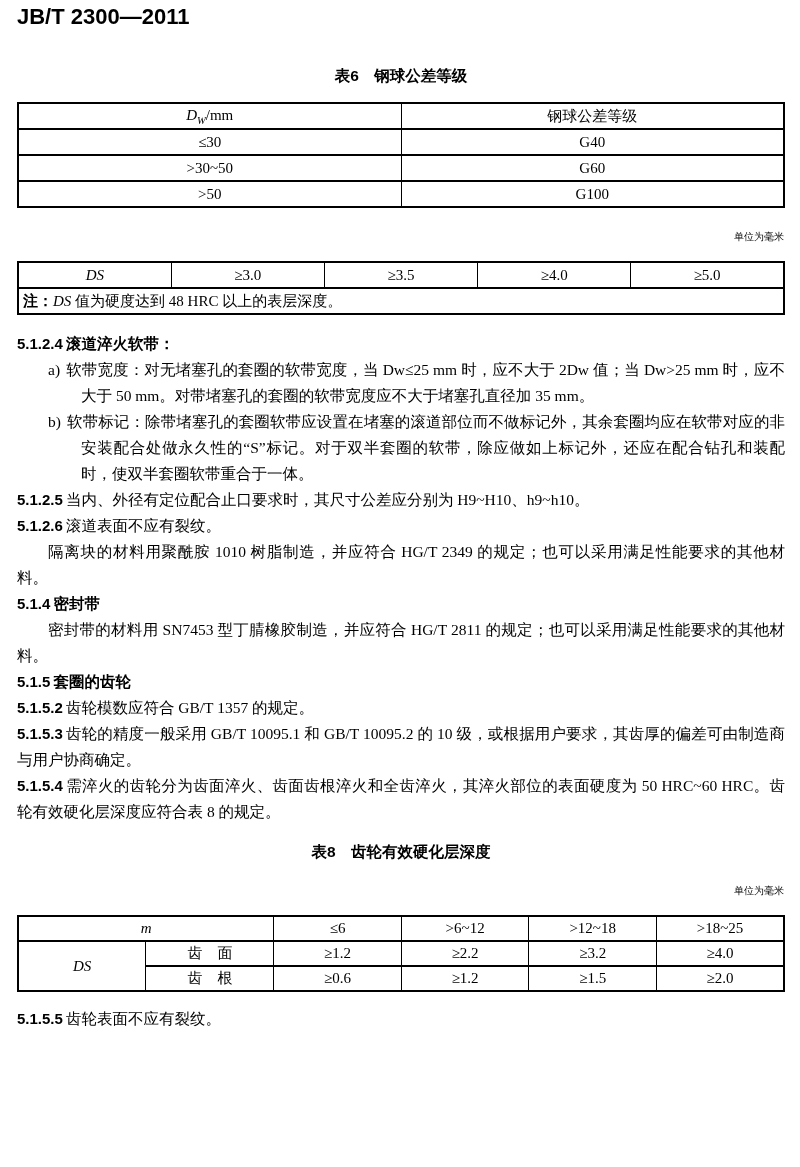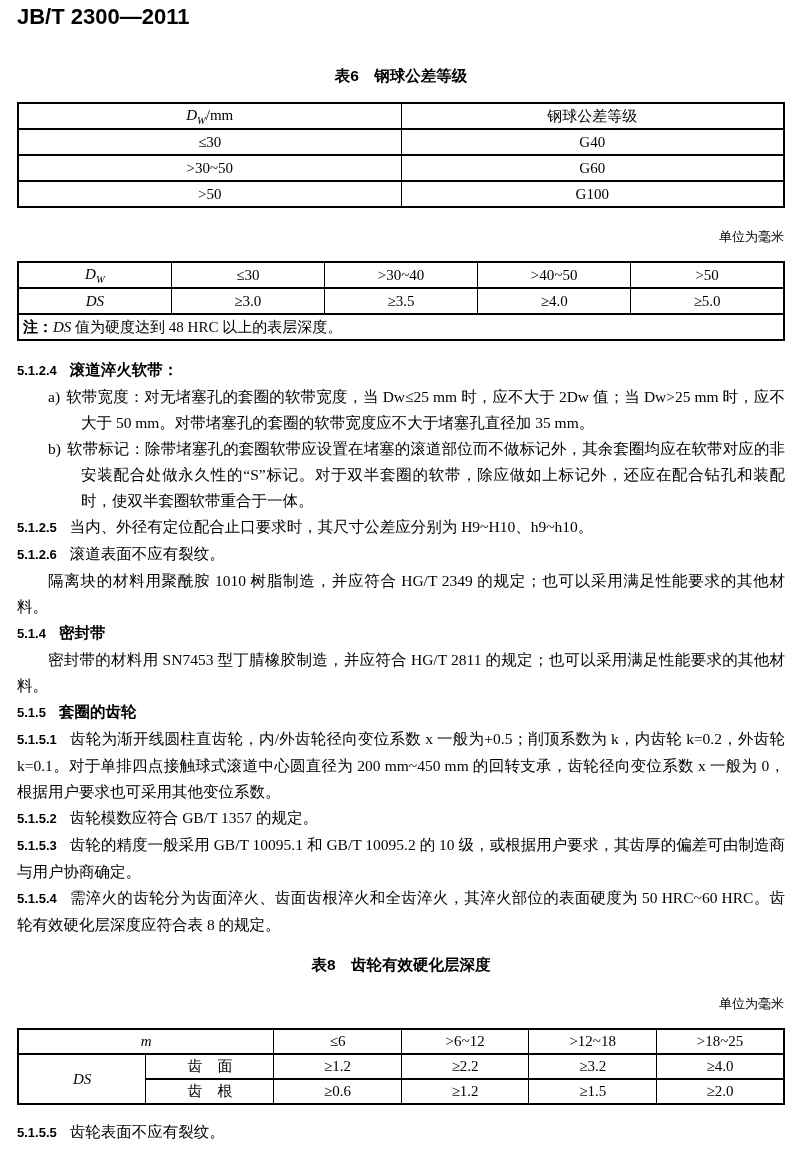--- a/index.html
+++ b/index.html
@@ -27,7 +27,7 @@
   .caption.c8 { margin-top: 16px; margin-bottom: 16px; }
 
   .unit-note {
-    text-align: right; font-size: 13px; line-height: 16px;
+    text-align: right; font-size: 10px; line-height: 16px;
     margin: 21px 1px 4px 0;
   }
 

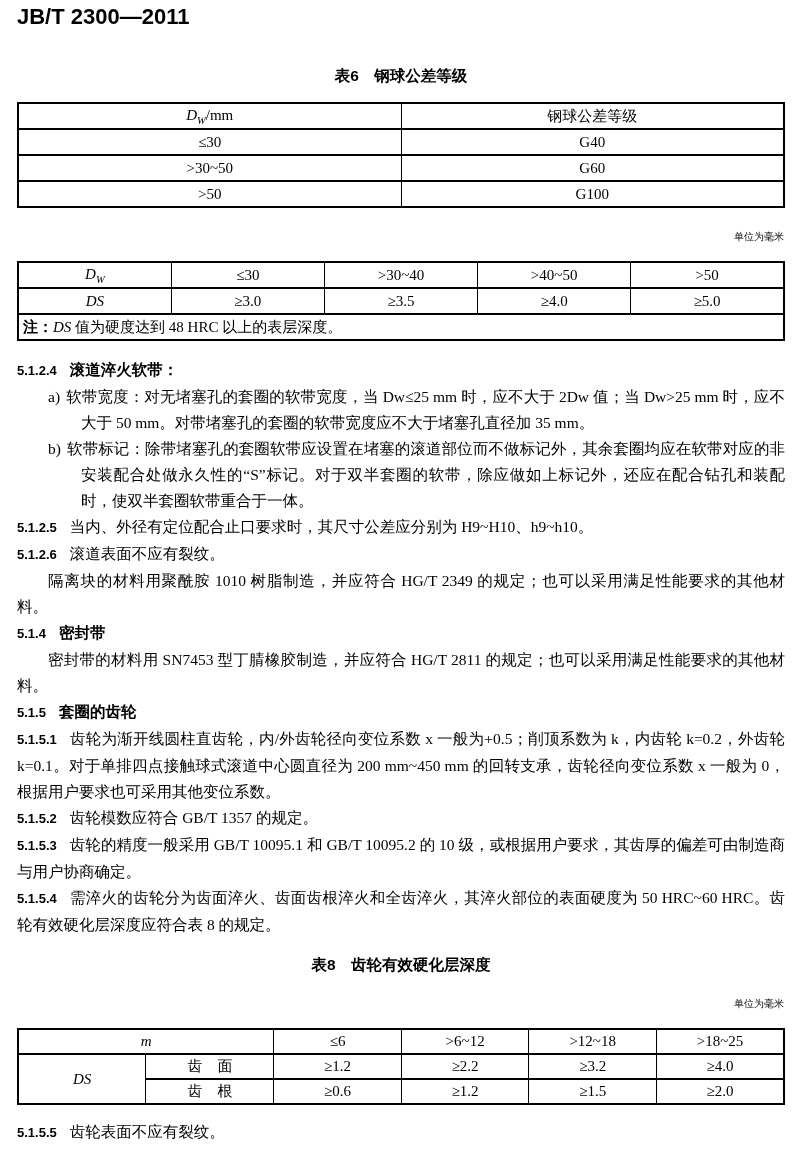--- a/index.html
+++ b/index.html
@@ -95,13 +95,6 @@
   <div class="unit-note">单位为毫米</div>
   <table class="tbl t7">
     <tbody>
-        <tr>
-      <td style="width:20%"><span class="it">D</span><sub class="it">W</sub></td>
-      <td style="width:20%">≤30</td>
-      <td style="width:20%">&gt;30~40</td>
-      <td style="width:20%">&gt;40~50</td>
-      <td style="width:20%">&gt;50</td>
-    </tr>
     <tr>
       <td class="it">DS</td>
       <td>≥3.0</td>

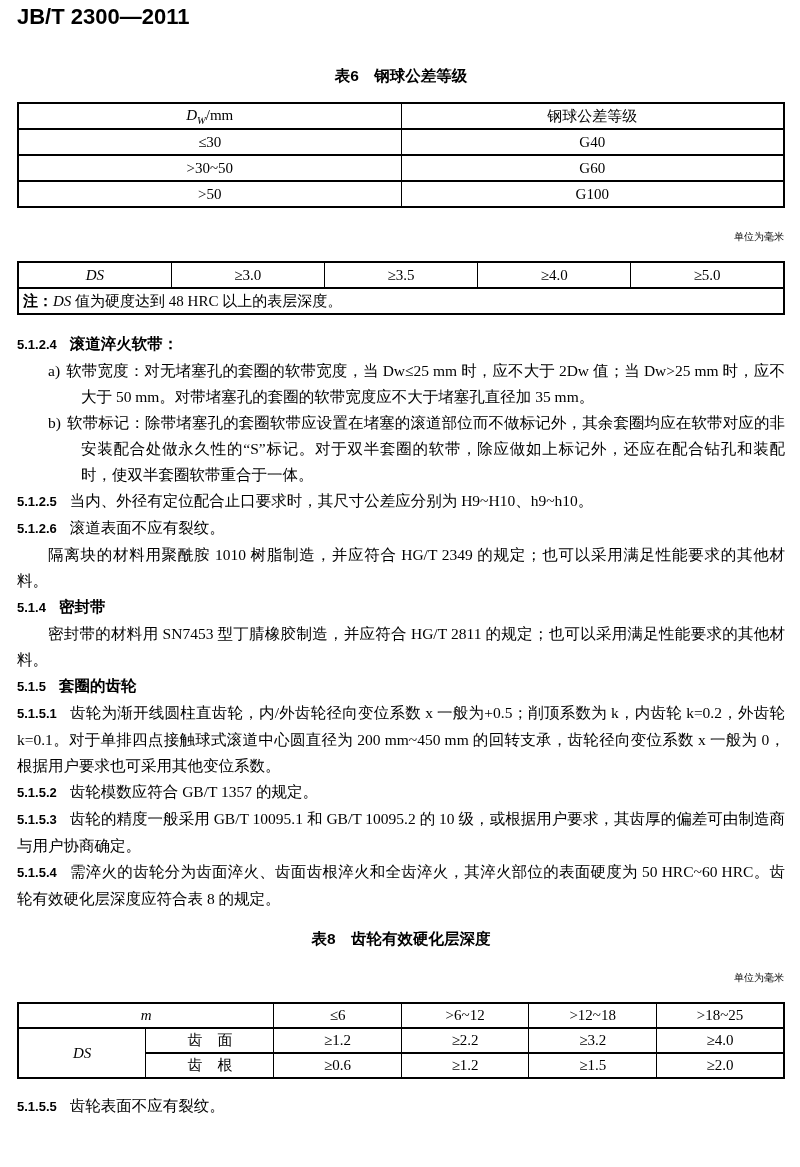--- a/index.html
+++ b/index.html
@@ -52,7 +52,7 @@
   p { margin: 0; line-height: 26px; text-align: justify; }
   .num {
     font-family: "Liberation Sans", "DejaVu Sans", sans-serif;
-    font-weight: bold; margin-right: 13px; font-size: 13px;
+    font-weight: bold; margin-right: 3px; font-size: 15px;
   }
   .hd {
     font-family: "Liberation Sans", "DejaVu Sans", sans-serif;

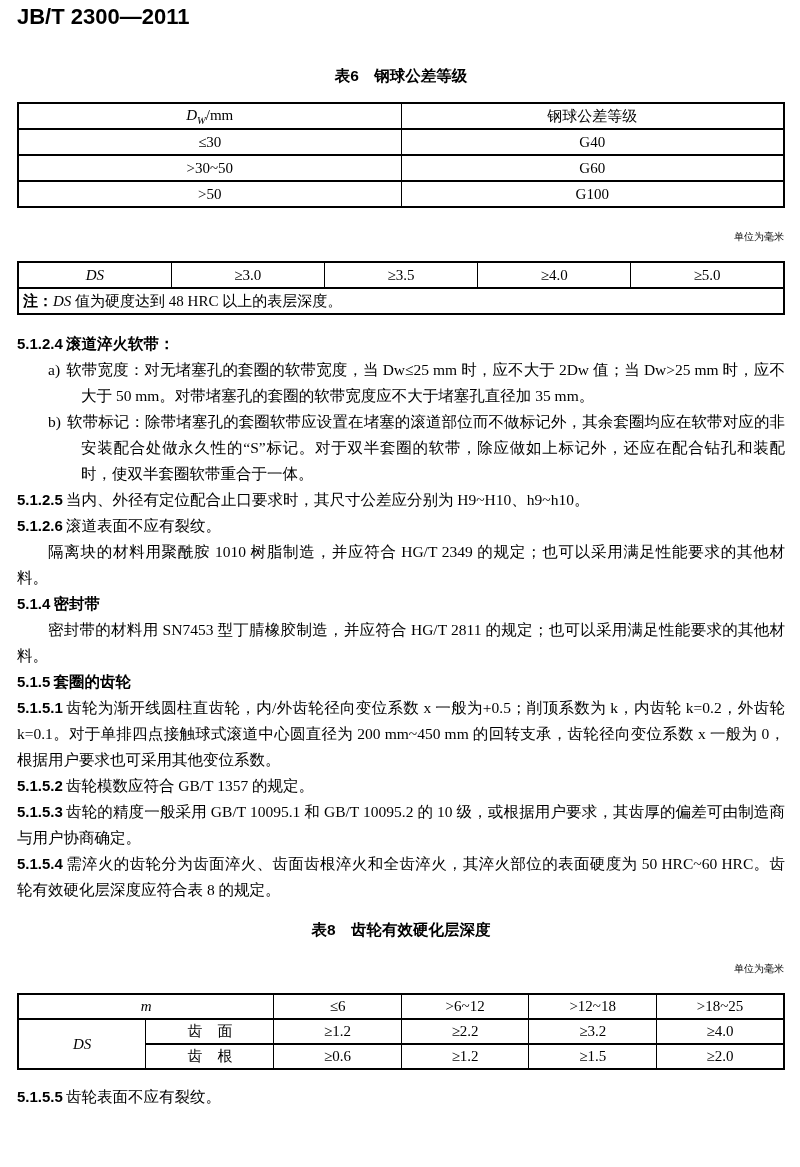--- a/index.html
+++ b/index.html
@@ -118,7 +118,6 @@
     <p><span class="num">5.1.4</span><span class="hd">密封带</span></p>
     <p class="body-ind">密封带的材料用 SN7453 型丁腈橡胶制造，并应符合 HG/T 2811 的规定；也可以采用满足性能要求的其他材料。</p>
     <p><span class="num">5.1.5</span><span class="hd">套圈的齿轮</span></p>
-    <p><span class="num">5.1.5.1</span><span>齿轮为渐开线圆柱直齿轮，内/外齿轮径向变位系数 x 一般为+0.5；削顶系数为 k，内齿轮 k=0.2，外齿轮 k=0.1。对于单排四点接触球式滚道中心圆直径为 200 mm~450 mm 的回转支承，齿轮径向变位系数 x 一般为 0，根据用户要求也可采用其他变位系数。</span></p>
     <p><span class="num">5.1.5.2</span><span>齿轮模数应符合 GB/T 1357 的规定。</span></p>
     <p><span class="num">5.1.5.3</span><span>齿轮的精度一般采用 GB/T 10095.1 和 GB/T 10095.2 的 10 级，或根据用户要求，其齿厚的偏差可由制造商与用户协商确定。</span></p>
     <p><span class="num">5.1.5.4</span><span>需淬火的齿轮分为齿面淬火、齿面齿根淬火和全齿淬火，其淬火部位的表面硬度为 50 HRC~60 HRC。齿轮有效硬化层深度应符合表 8 的规定。</span></p>

